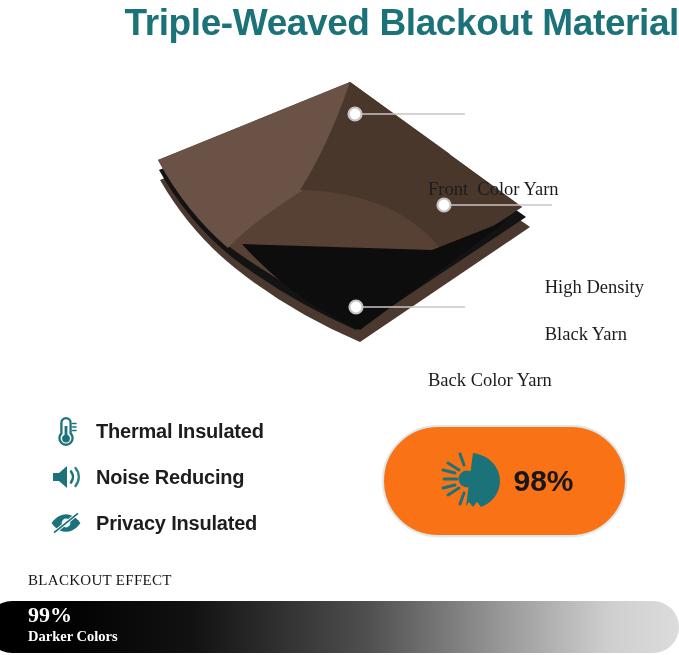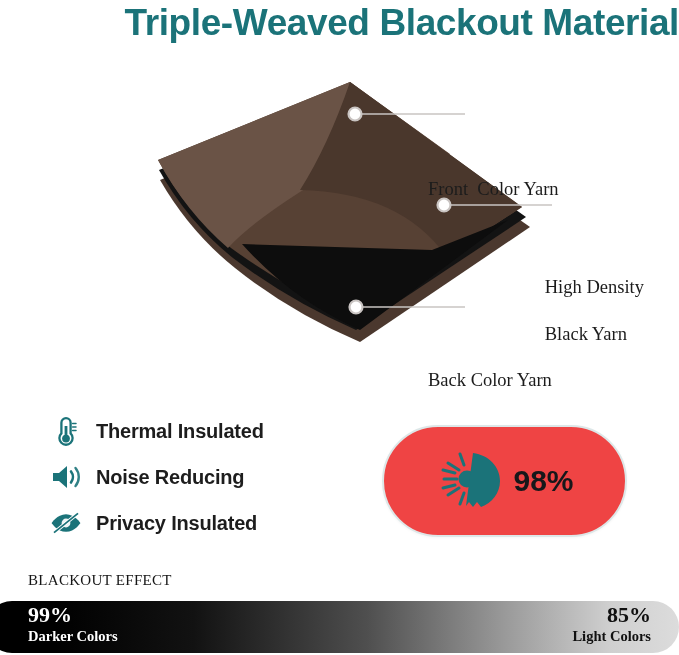--- a/index.html
+++ b/index.html
@@ -90,7 +90,7 @@
     height: 112px;
     border: 2px solid #dde7e8;
     border-radius: 56px;
-    background: #ef4444;
+    background: #f97316;
     display: flex;
     align-items: center;
     justify-content: center;

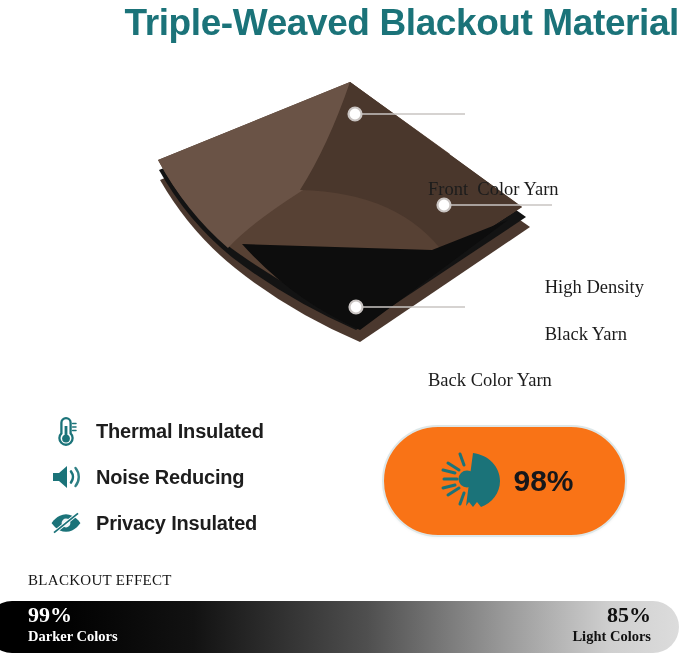--- a/index.html
+++ b/index.html
@@ -272,10 +272,6 @@
       <span class="bar-pct">99%</span>
       <span class="bar-sub">Darker Colors</span>
     </span>
-    <span class="bar-block" id="bar-right">
-      <span class="bar-pct">85%</span>
-      <span class="bar-sub">Light Colors</span>
-    </span>
   </div>
 
 </div>

